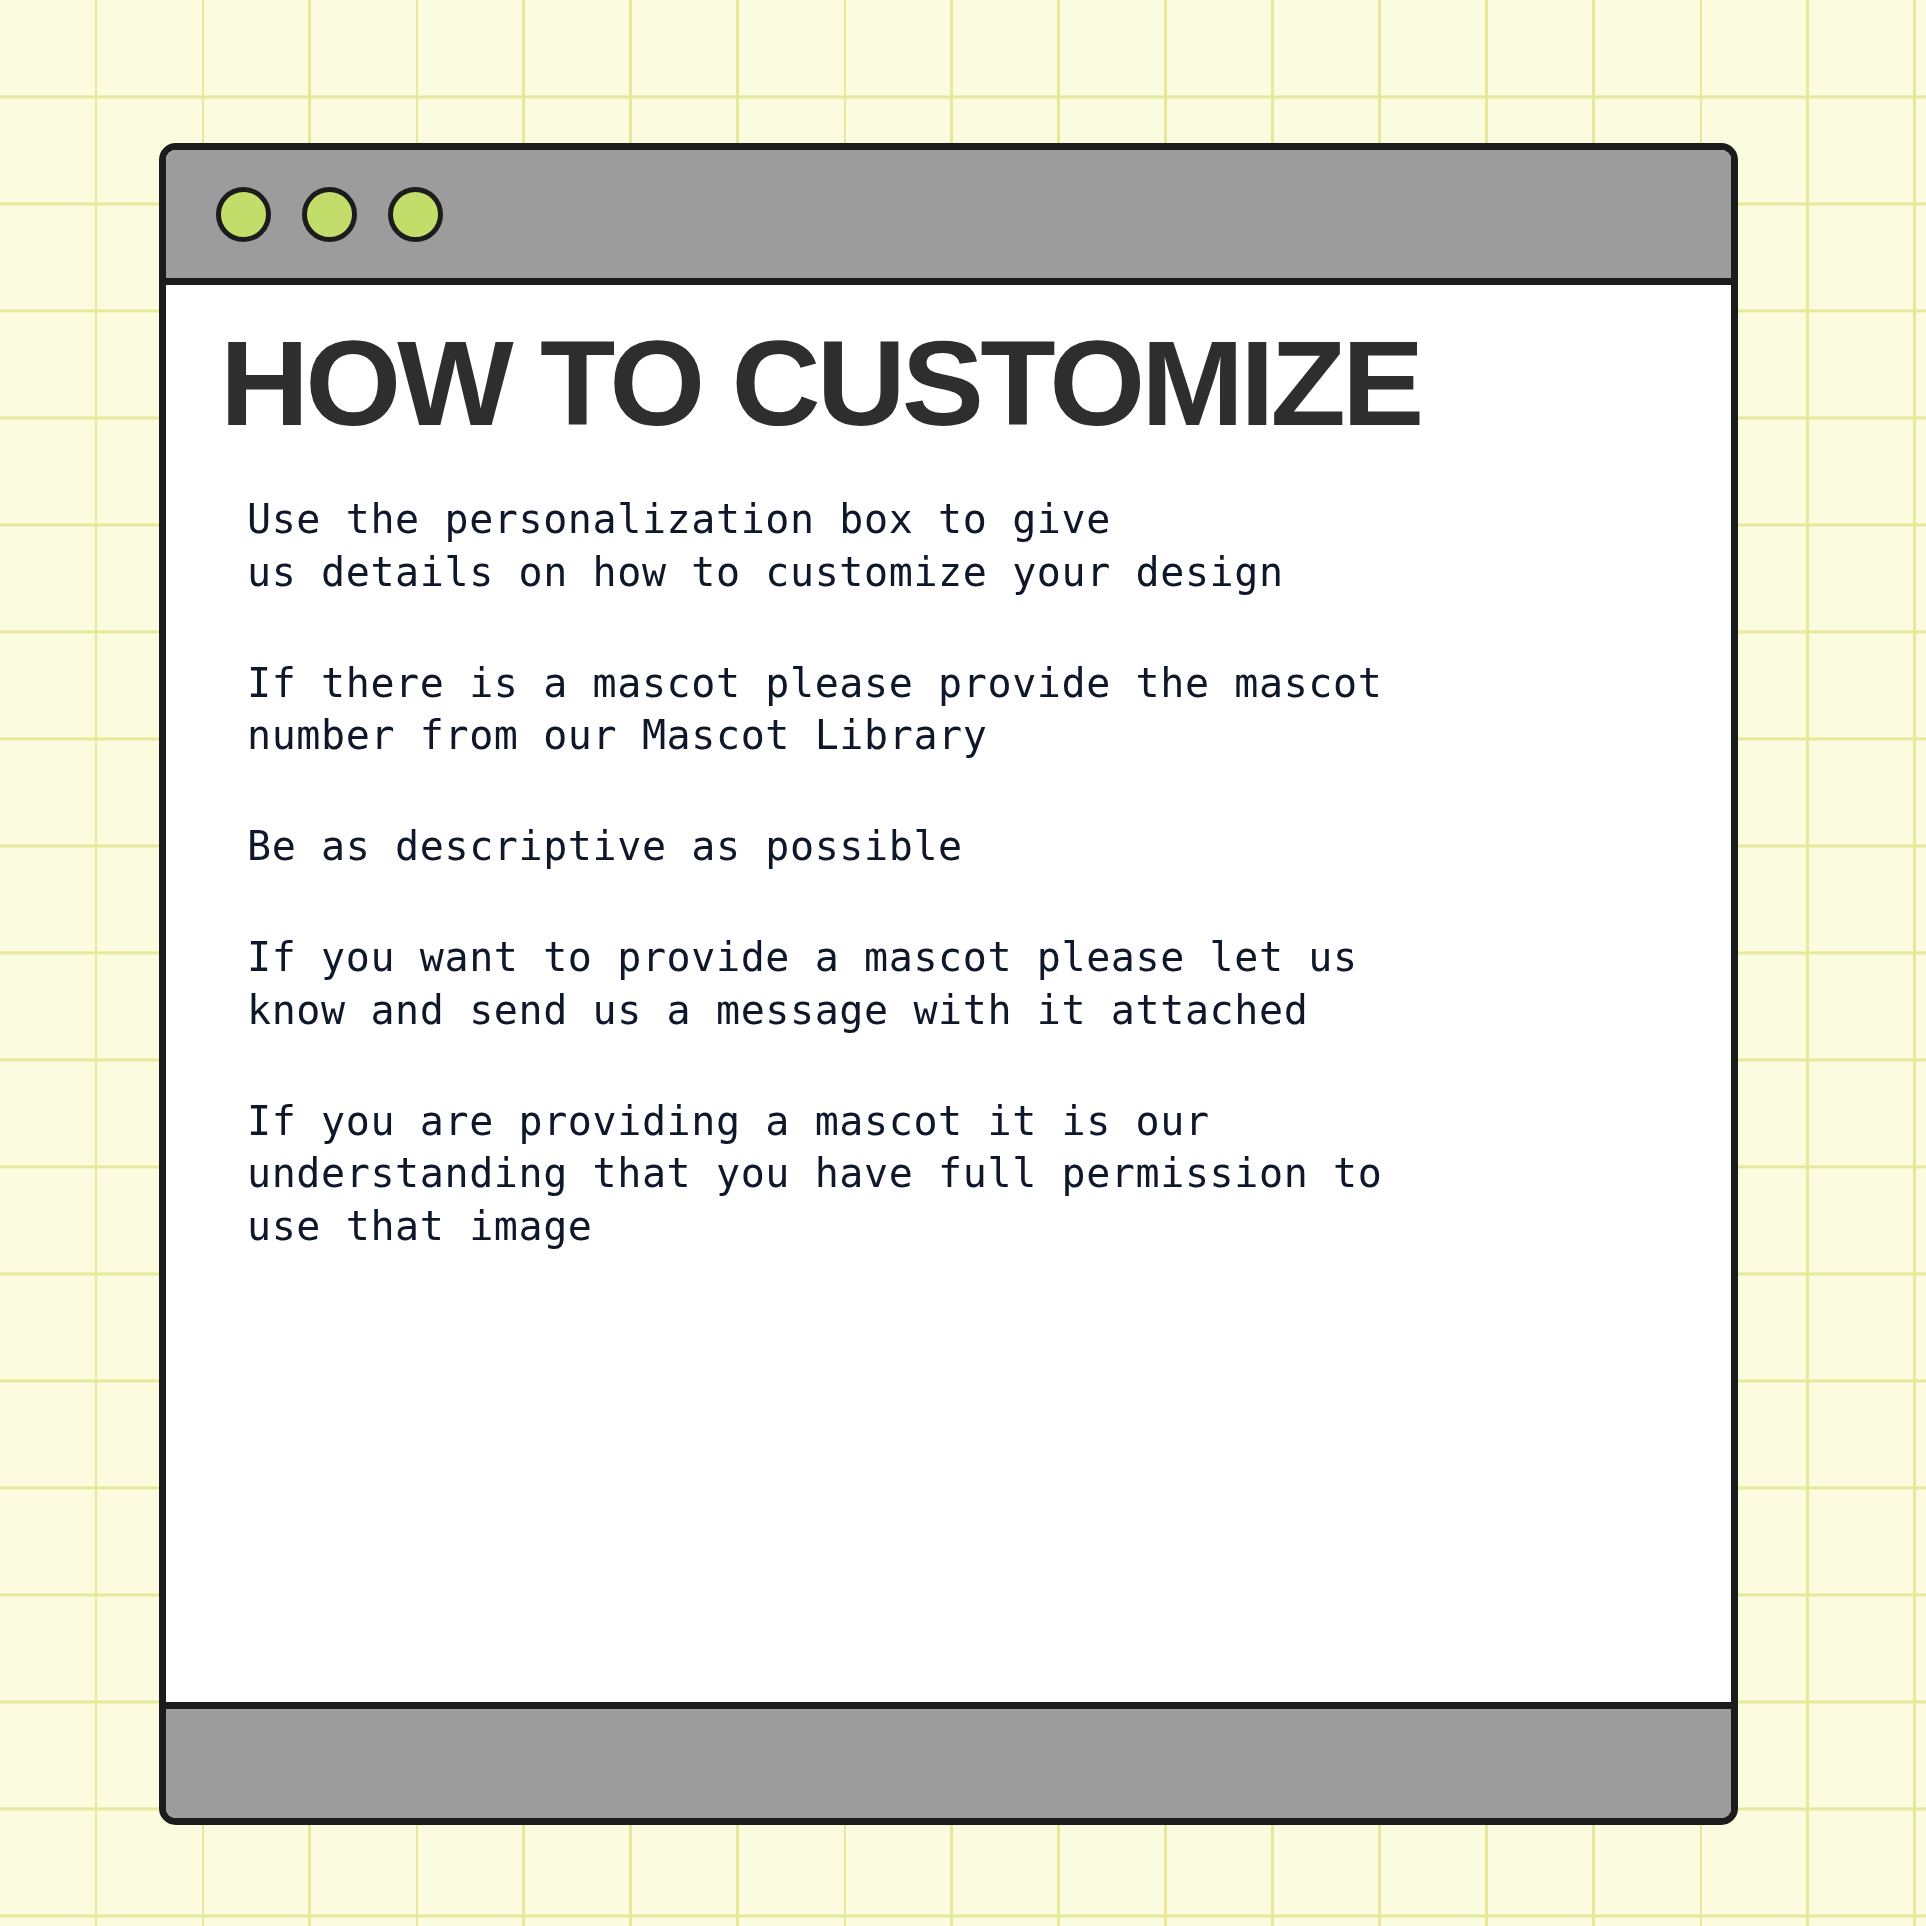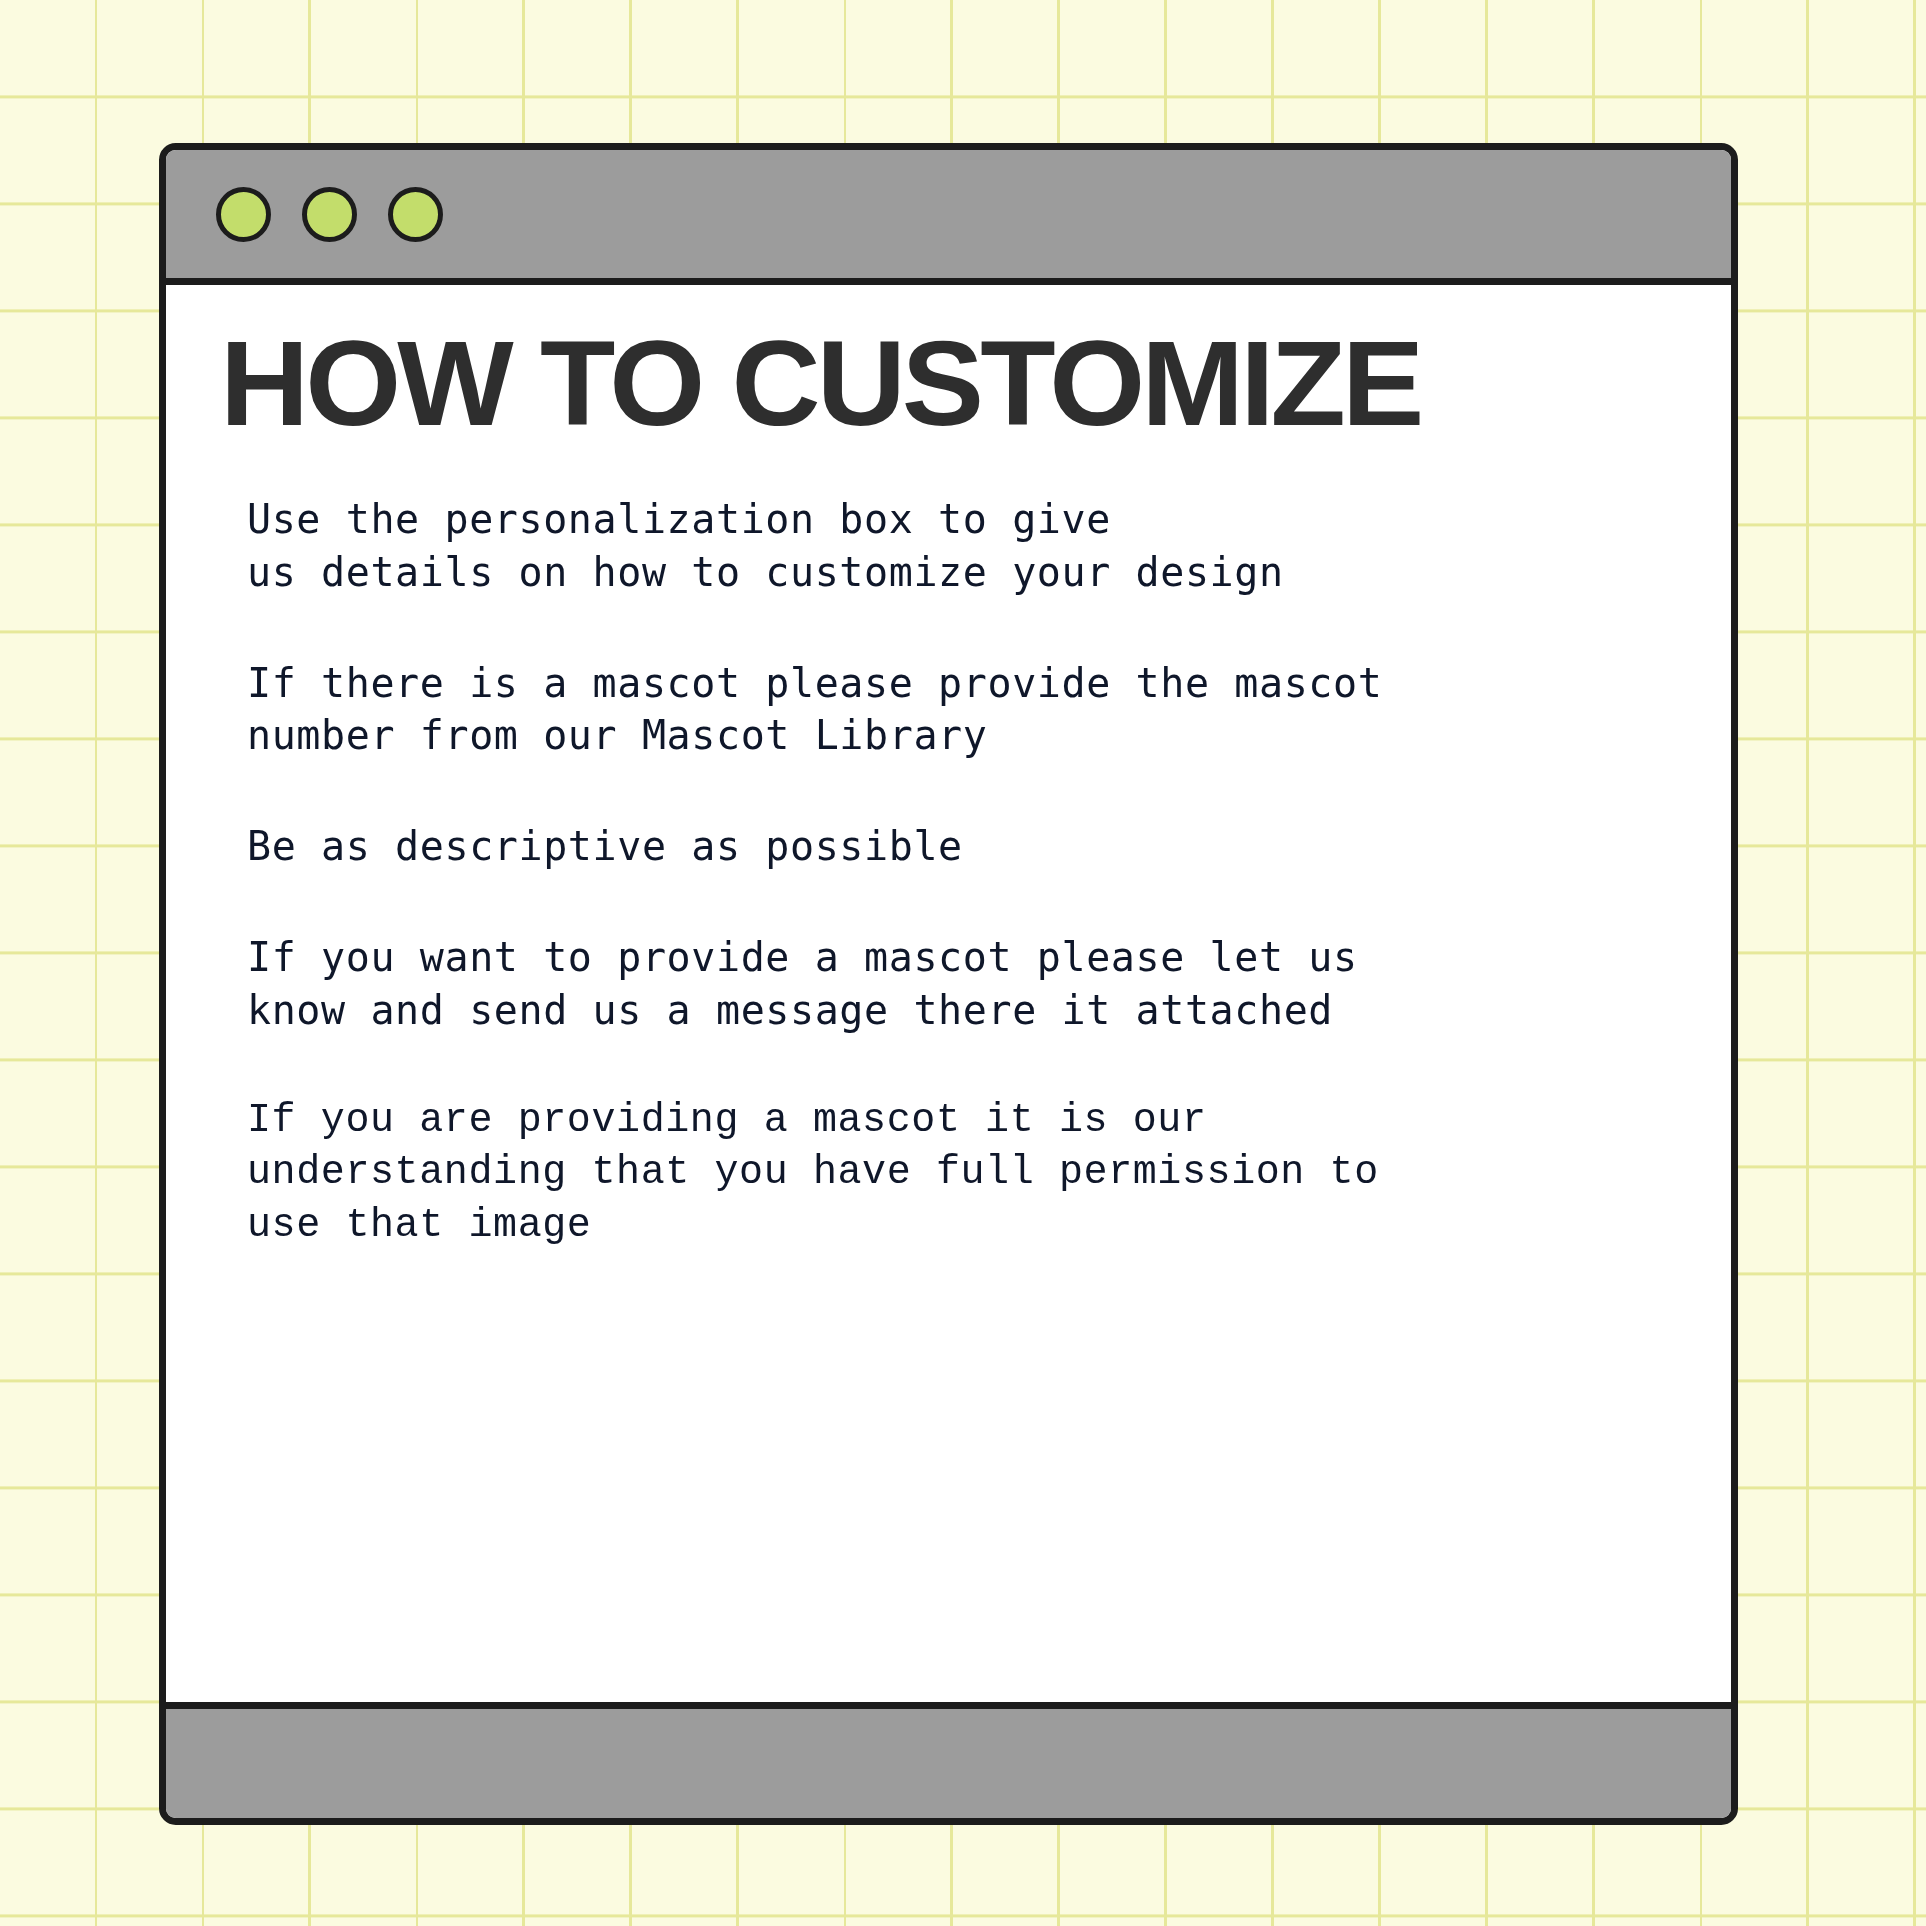--- a/index.html
+++ b/index.html
@@ -137,7 +137,7 @@
 number from our Mascot Library</li>
       <li class="body-item">Be as descriptive as possible</li>
       <li class="body-item">If you want to provide a mascot please let us
-know and send us a message there it attached</li>
+know and send us a message with it attached</li>
       <li class="body-item">If you are providing a mascot it is our
 understanding that you have full permission to
 use that image</li>

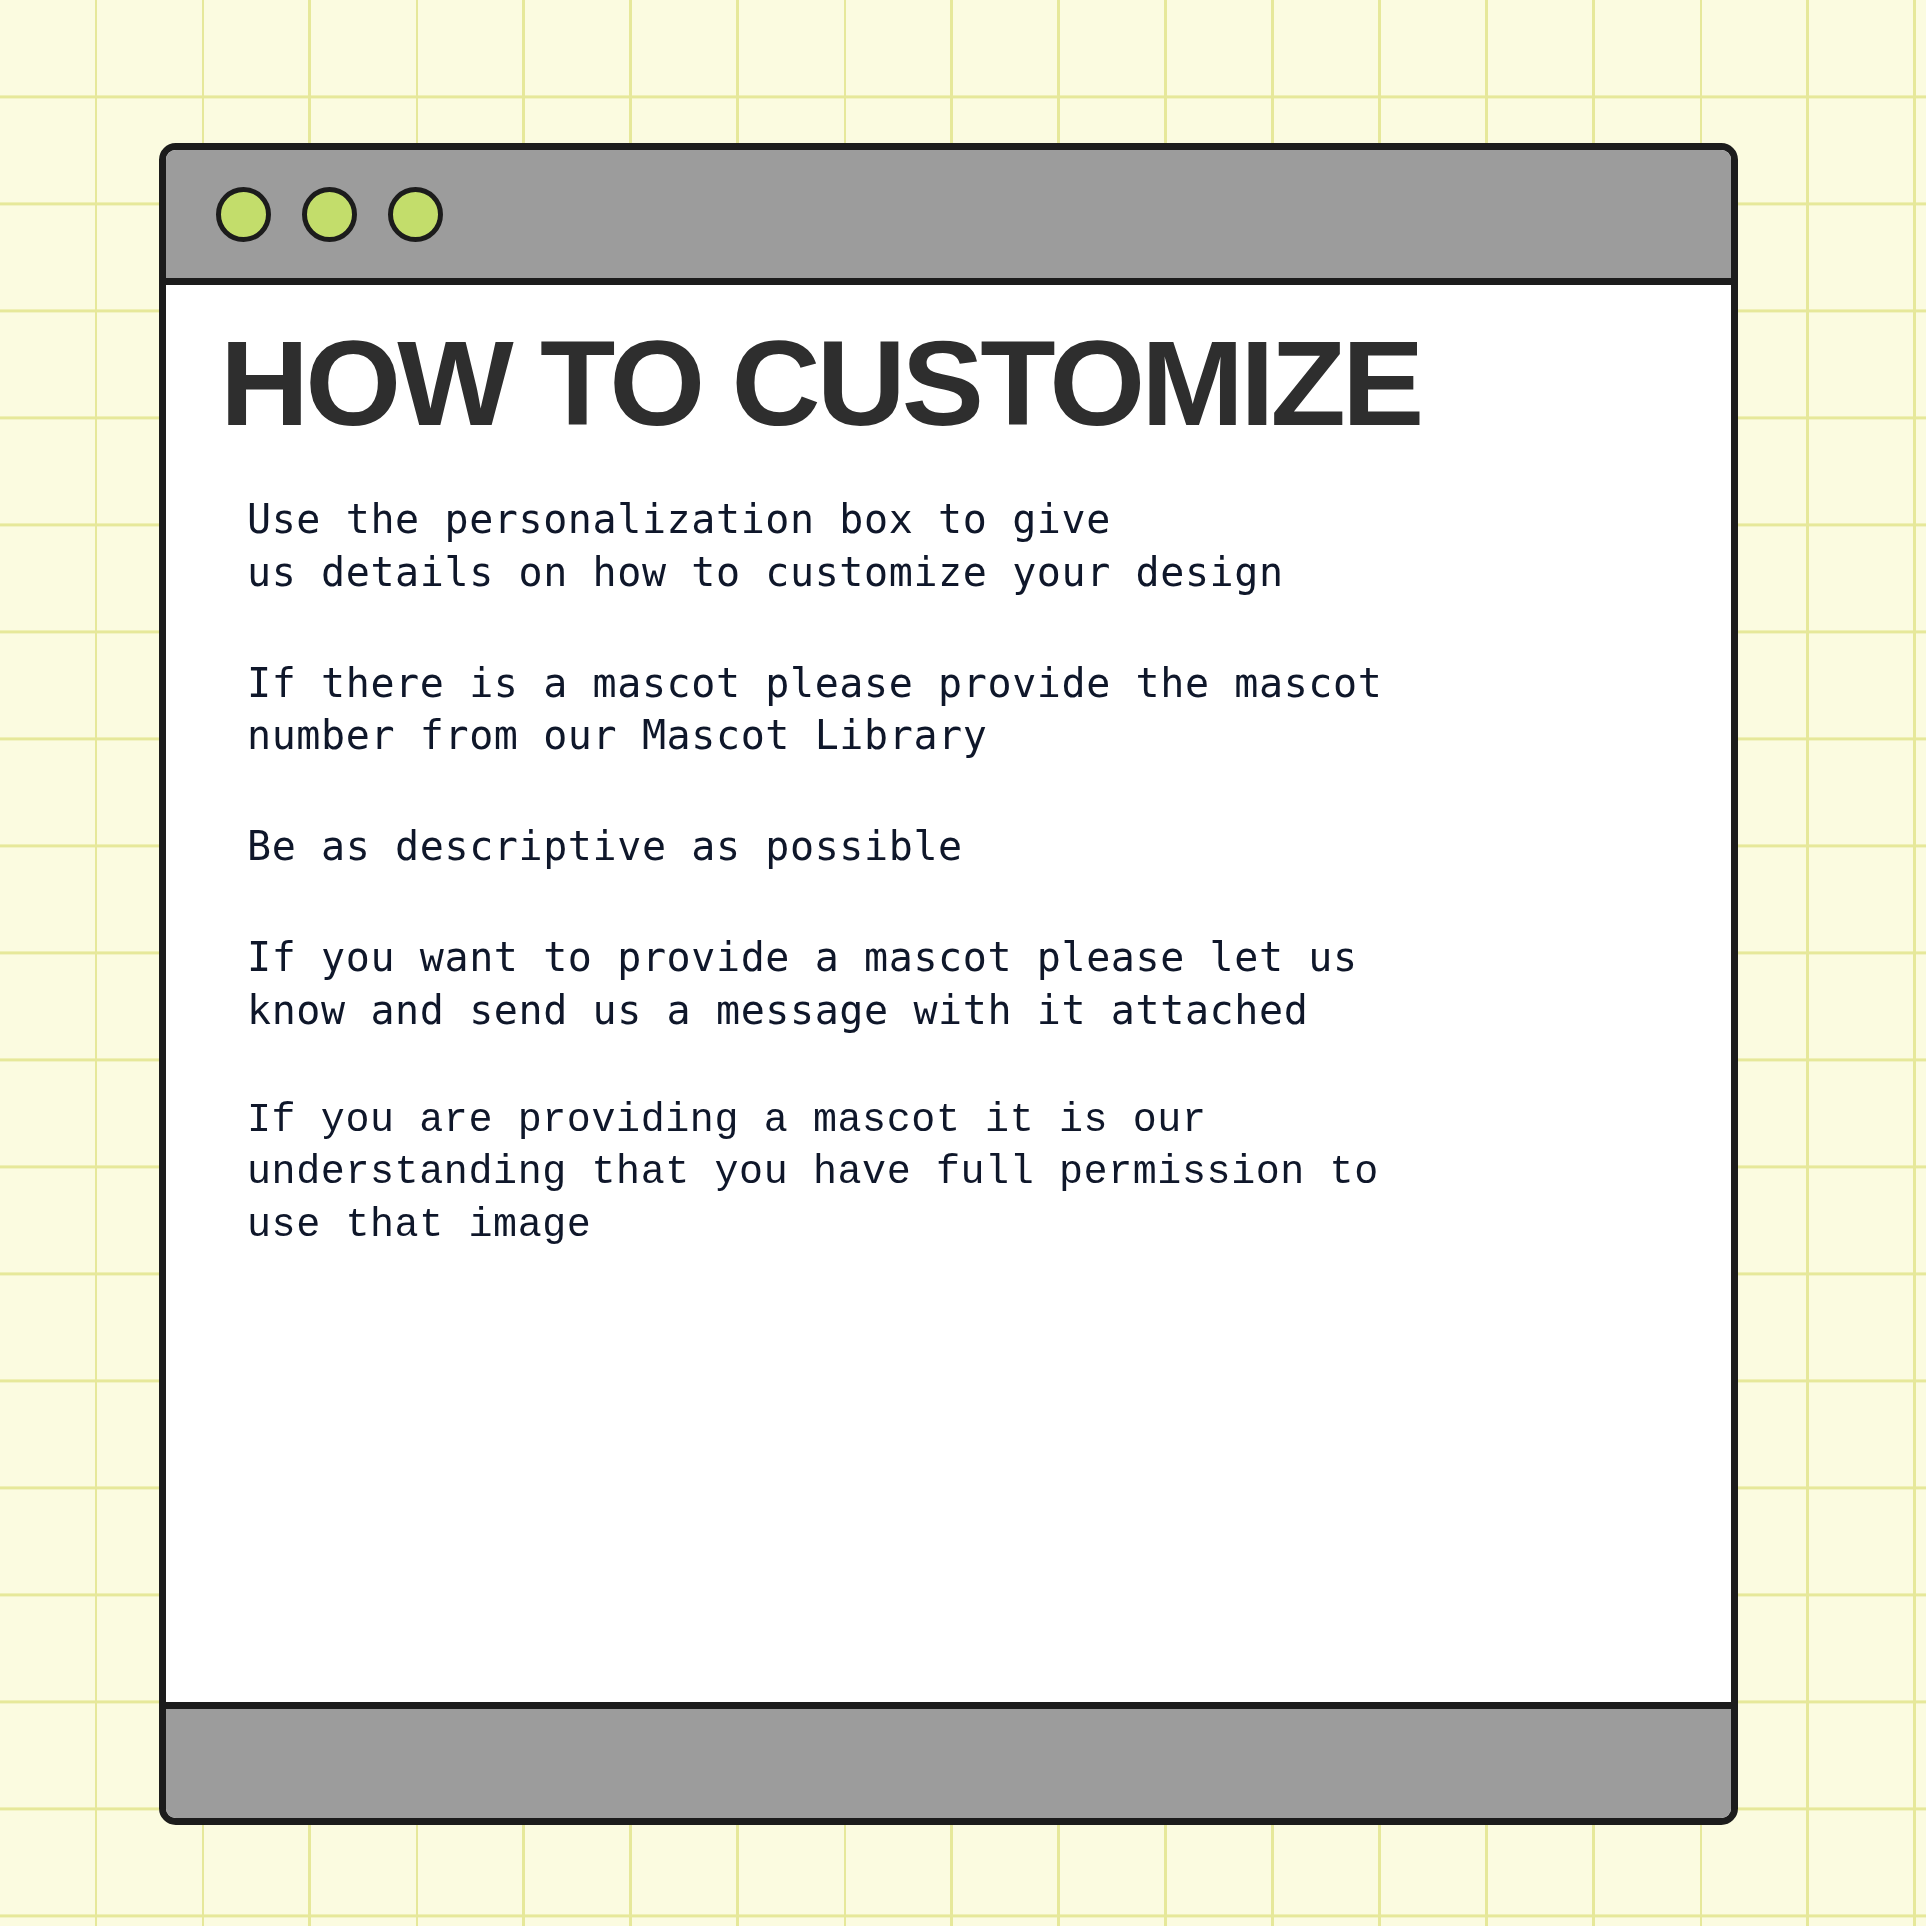--- a/index.html
+++ b/index.html
@@ -103,7 +103,6 @@
 
   .body-item:last-child {
     margin-bottom: 0;
-    font-family: Liberation Mono, monospace;
   }
 
   #statusbar {

